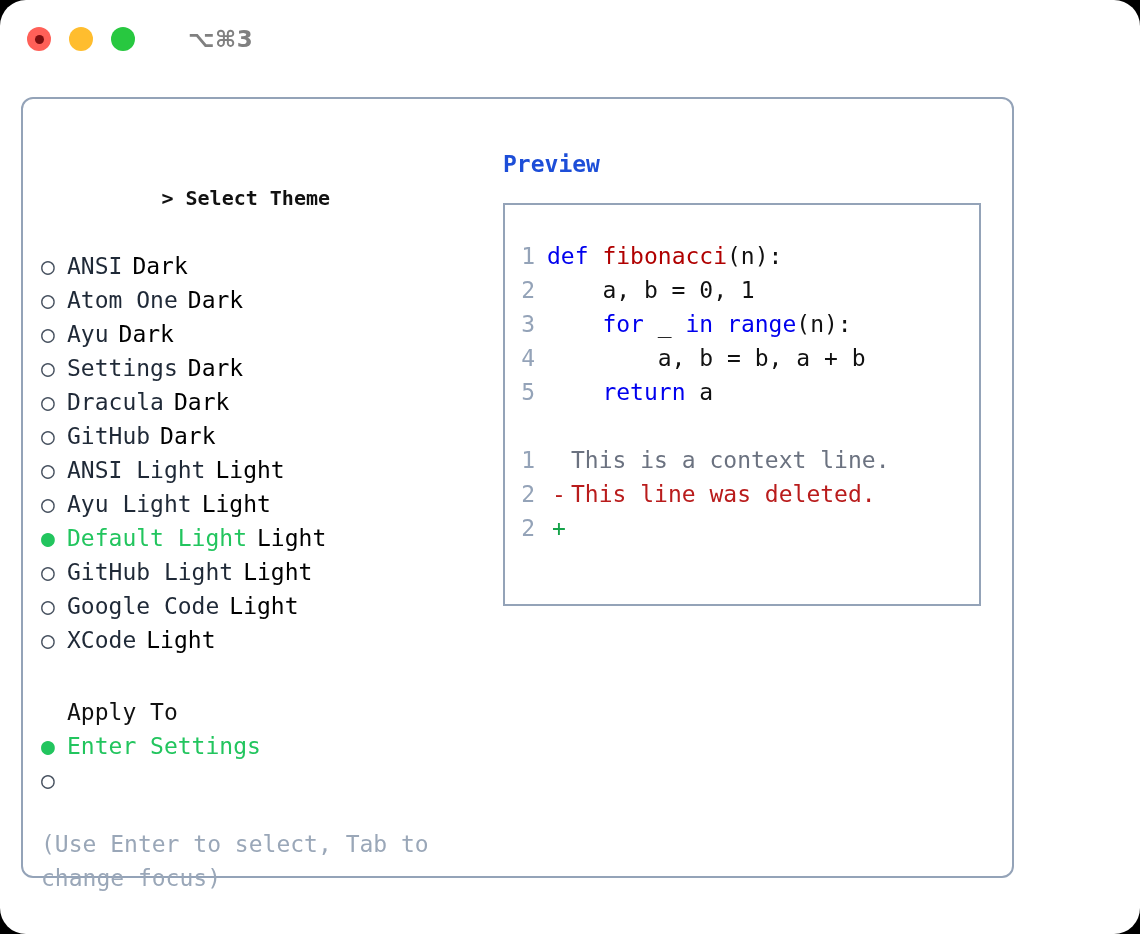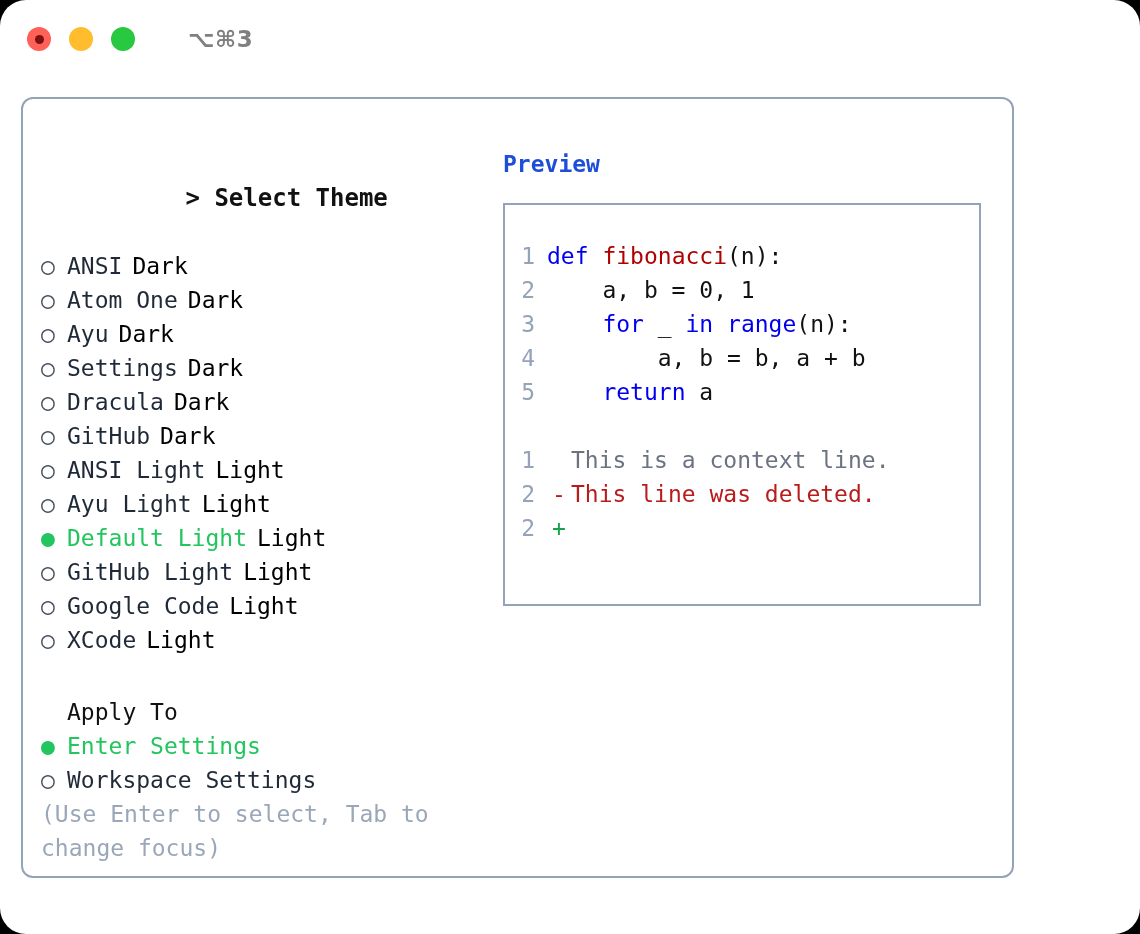--- a/index.html
+++ b/index.html
@@ -99,7 +99,7 @@
 
   
   .list-title {
-    font-size: 24px;
+    font-size: 20px;
     font-weight: bold;
     color: #111111;
     line-height: 34px;

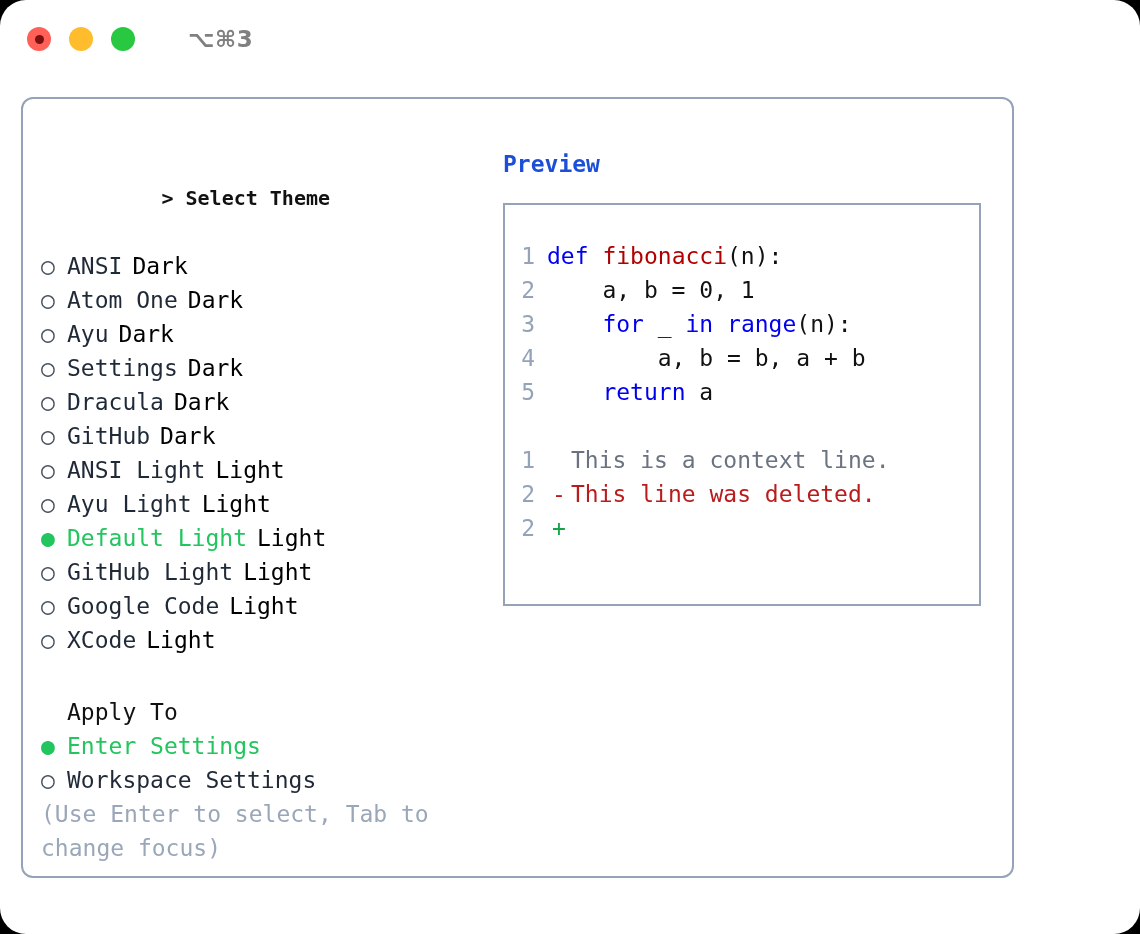--- a/index.html
+++ b/index.html
@@ -248,7 +248,7 @@
 
         <div id="apply-list">
             <div class="opt-row"><span class="bullet bullet-on">●</span><span class="opt-label sel">Enter Settings</span></div>
-            <div class="opt-row"><span class="bullet bullet-off">○</span><span class="opt-label">Workspace Settings</span></div>
+            <div class="opt-row"><span class="bullet bullet-off">○</span></div>
           </div>
 
         <div class="hint">(Use Enter to select, Tab to change focus)</div>

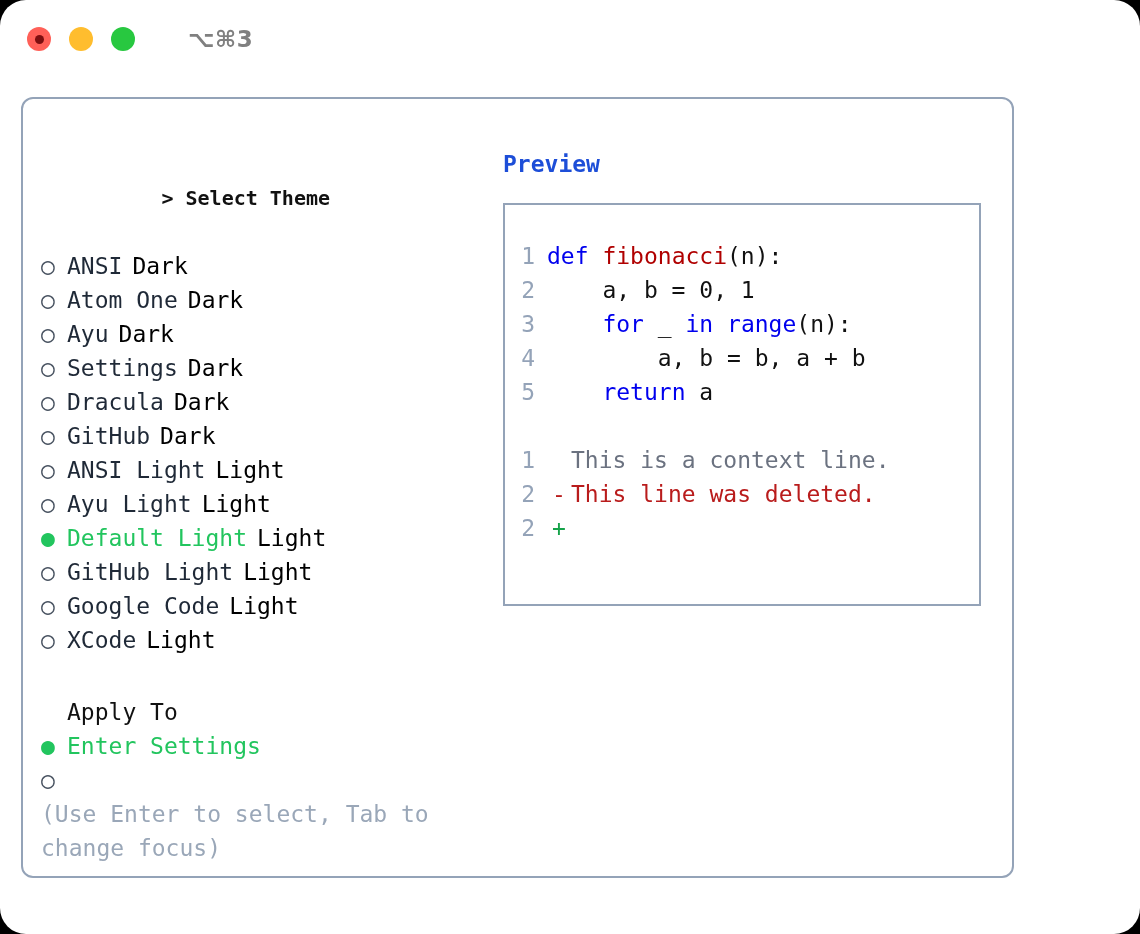--- a/index.html
+++ b/index.html
@@ -142,6 +142,7 @@
   }
 
   .hint {
+    margin-top: 30px;
     color: #9aa7b8;
     font-size: 23px;
     line-height: 34px;

